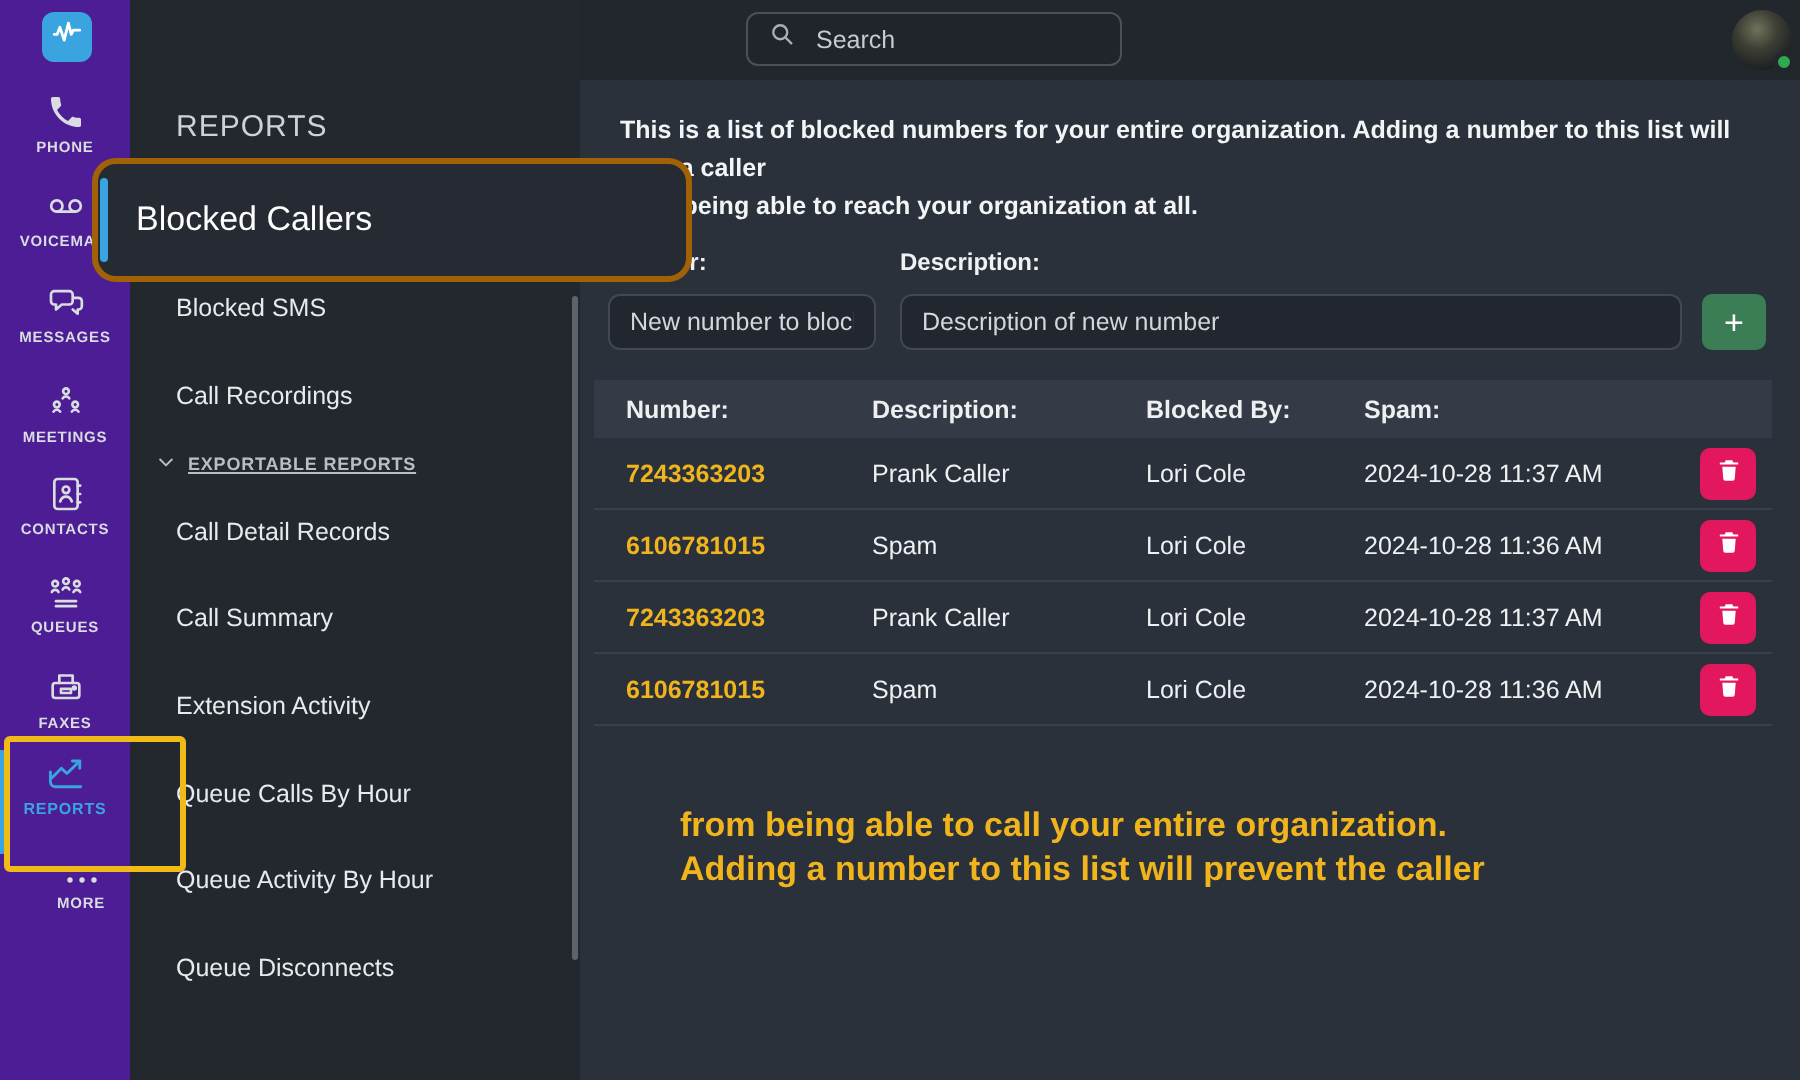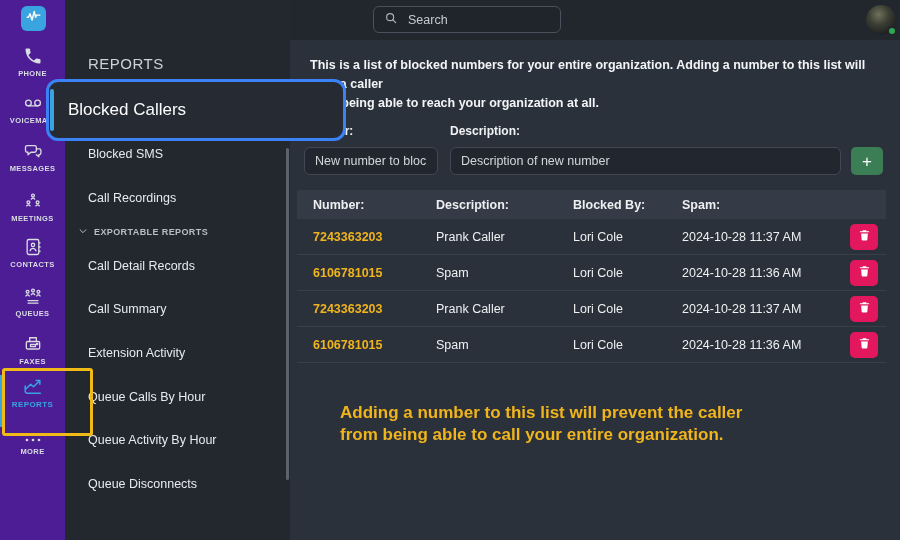--- a/index.html
+++ b/index.html
@@ -35,7 +35,7 @@
 
   
   .callout{position:absolute;left:46px;top:79px;width:300px;height:62px;box-sizing:border-box;
-           background:#262b33;border:3px solid #3b82f6;border-radius:12px;z-index:8;
+           background:#262b33;border:3px solid #a16207;border-radius:12px;z-index:8;
            display:flex;align-items:center;cursor:pointer;}
   .callout-accent{width:4px;height:42px;background:#3aa4e0;border-radius:3px;margin-left:1px;}
   .callout-label{margin-left:14px;font-size:17px;color:#fdfdfe;}

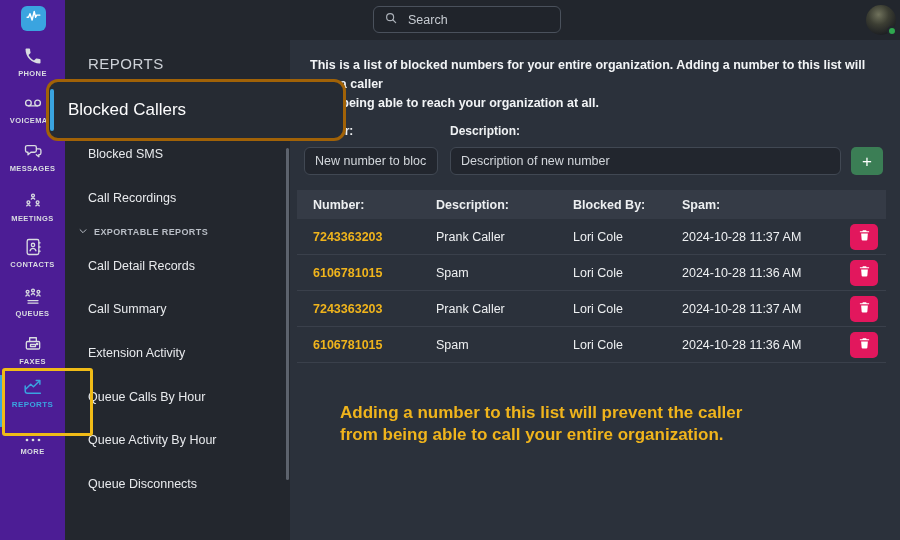--- a/index.html
+++ b/index.html
@@ -176,7 +176,7 @@
     <div id="subnav-items">
         <div class="subnav-item" style="top: 147px;">Blocked SMS</div>
         <div class="subnav-item" style="top: 191px;">Call Recordings</div>
-        <div class="subnav-section" style="top: 226px;">
+        <div class="subnav-section" style="top: 226px; text-decoration: underline;">
           <span><svg width="10" height="10" viewBox="0 0 24 24" fill="none" stroke="#b9bec6" stroke-width="2.4" stroke-linecap="round" stroke-linejoin="round">
               <polyline points="5,9 12,16 19,9"></polyline>
             </svg></span>

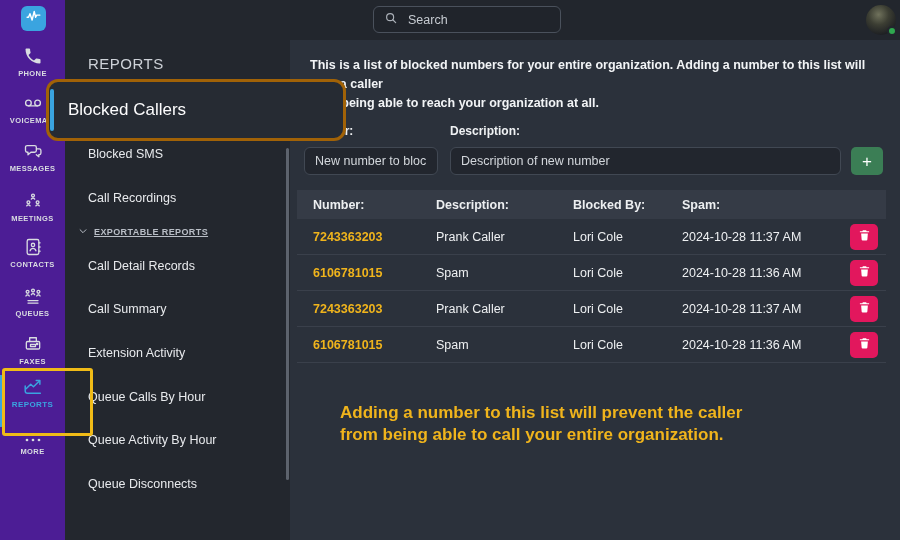--- a/index.html
+++ b/index.html
@@ -166,8 +166,8 @@
     </div>
 
     <div class="note">
+      <div>from being able to call your entire organization.</div>
       <div>Adding a number to this list will prevent the caller</div>
-      <div>from being able to call your entire organization.</div>
     </div>
   </div>
 

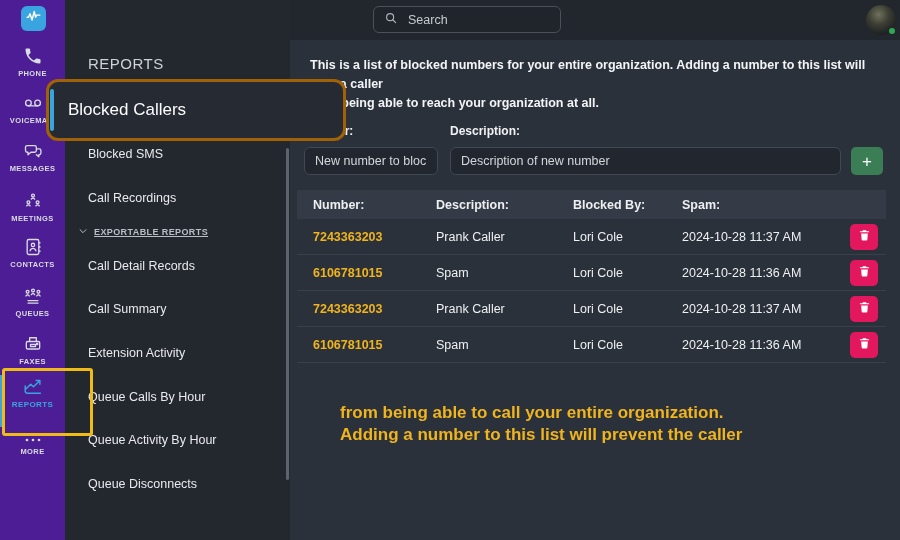--- a/index.html
+++ b/index.html
@@ -291,7 +291,7 @@
           </span>
           <span class="rlabel">REPORTS</span>
         </div>
-        <div class="rail-item" style="top: 436px;">
+        <div class="rail-item" style="top: 436px; padding-left: 8px;">
           <span>
             <svg width="18" height="8" viewBox="0 0 24 8" fill="currentColor">
               <circle cx="4" cy="4" r="1.8"></circle>

